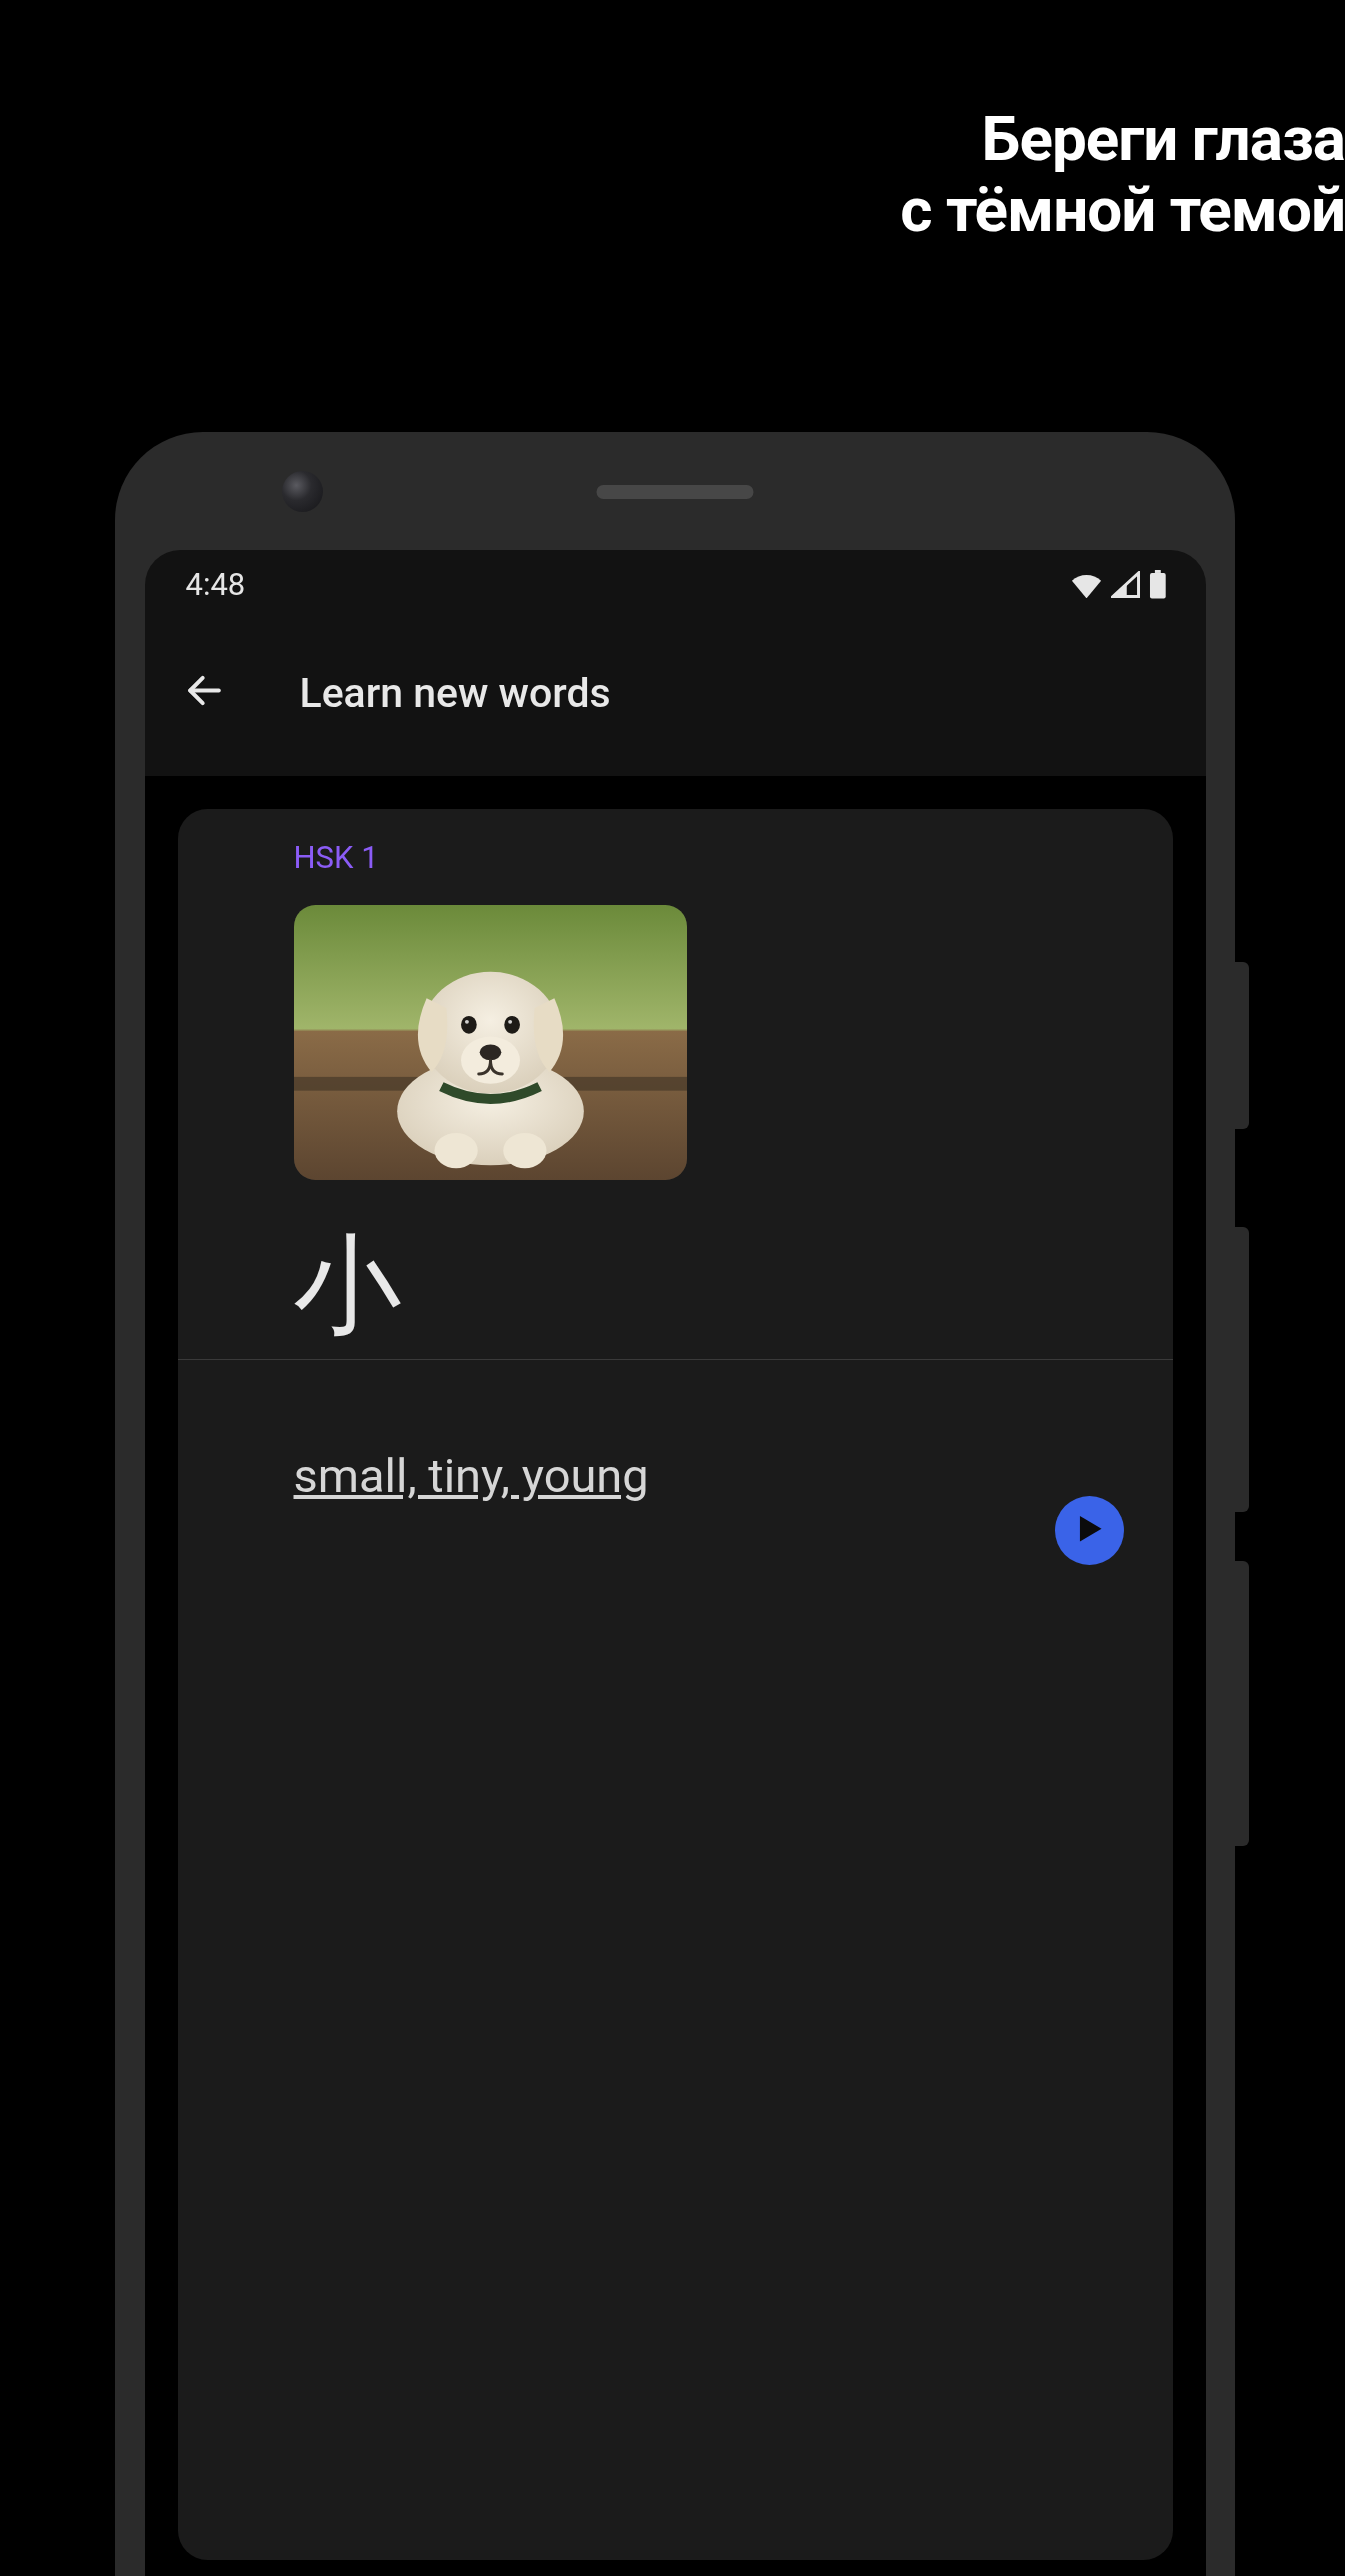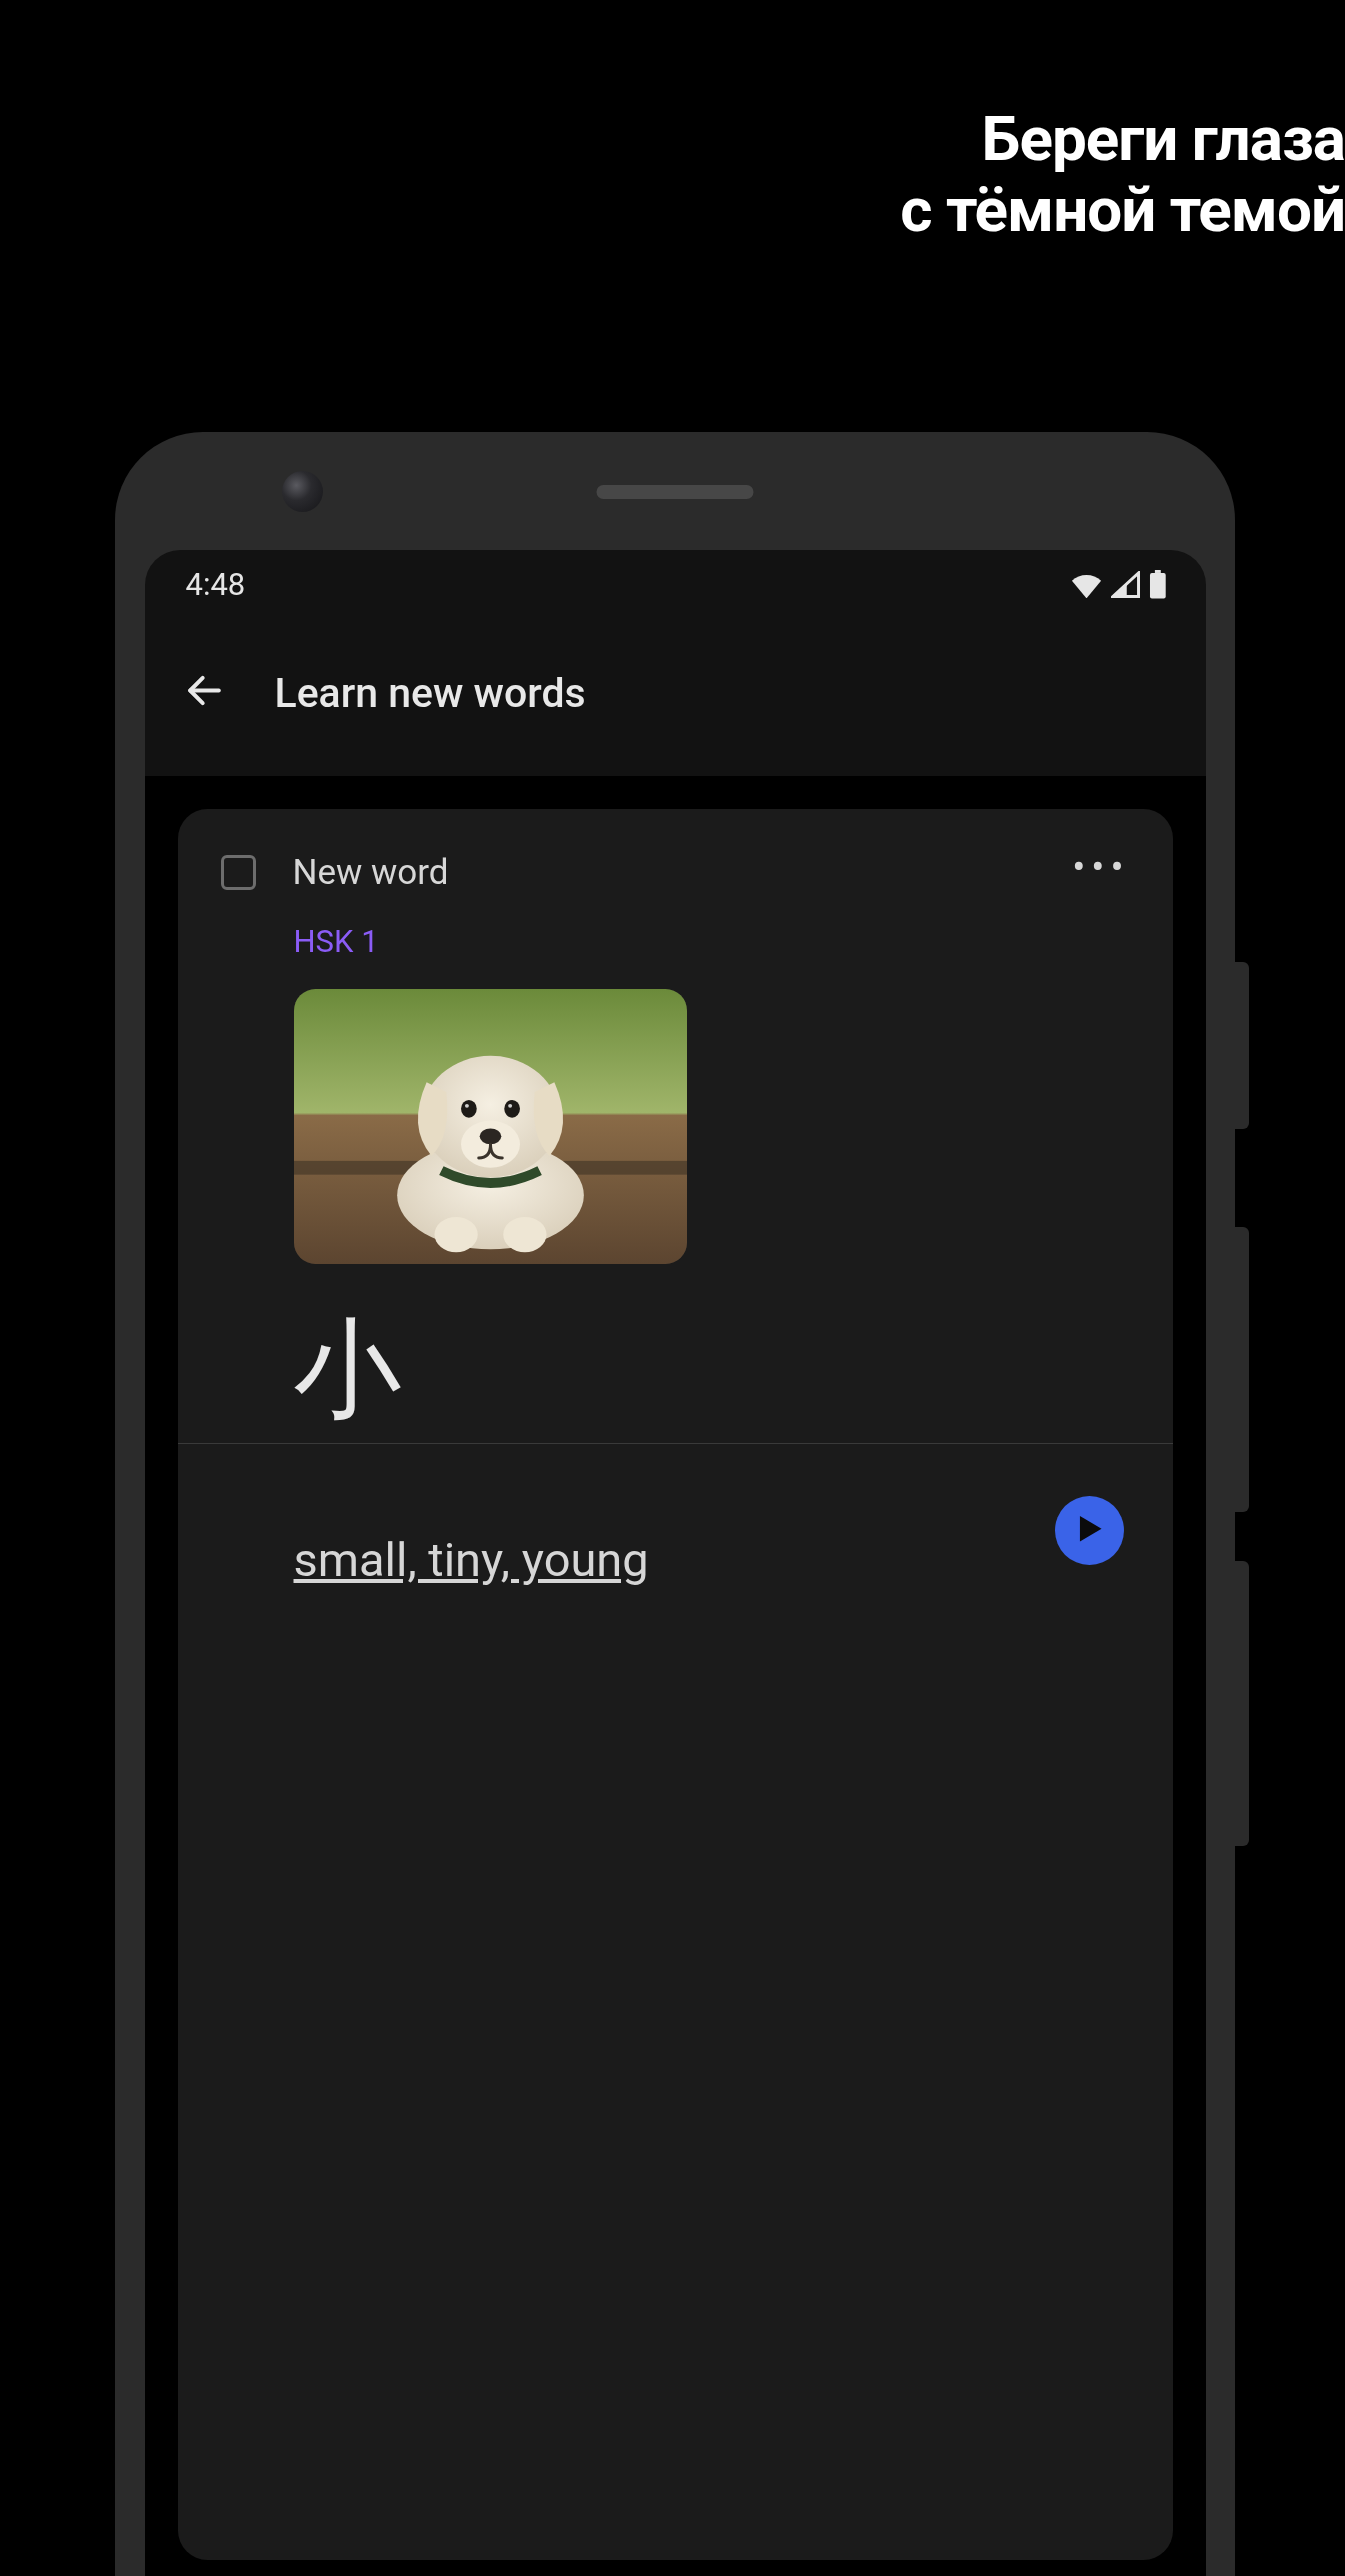--- a/index.html
+++ b/index.html
@@ -93,7 +93,7 @@
     display: flex;
     align-items: center;
     padding-left: 33px;
-    gap: 44px;
+    gap: 69px;
   }
   .back-btn {
     width: 53px;

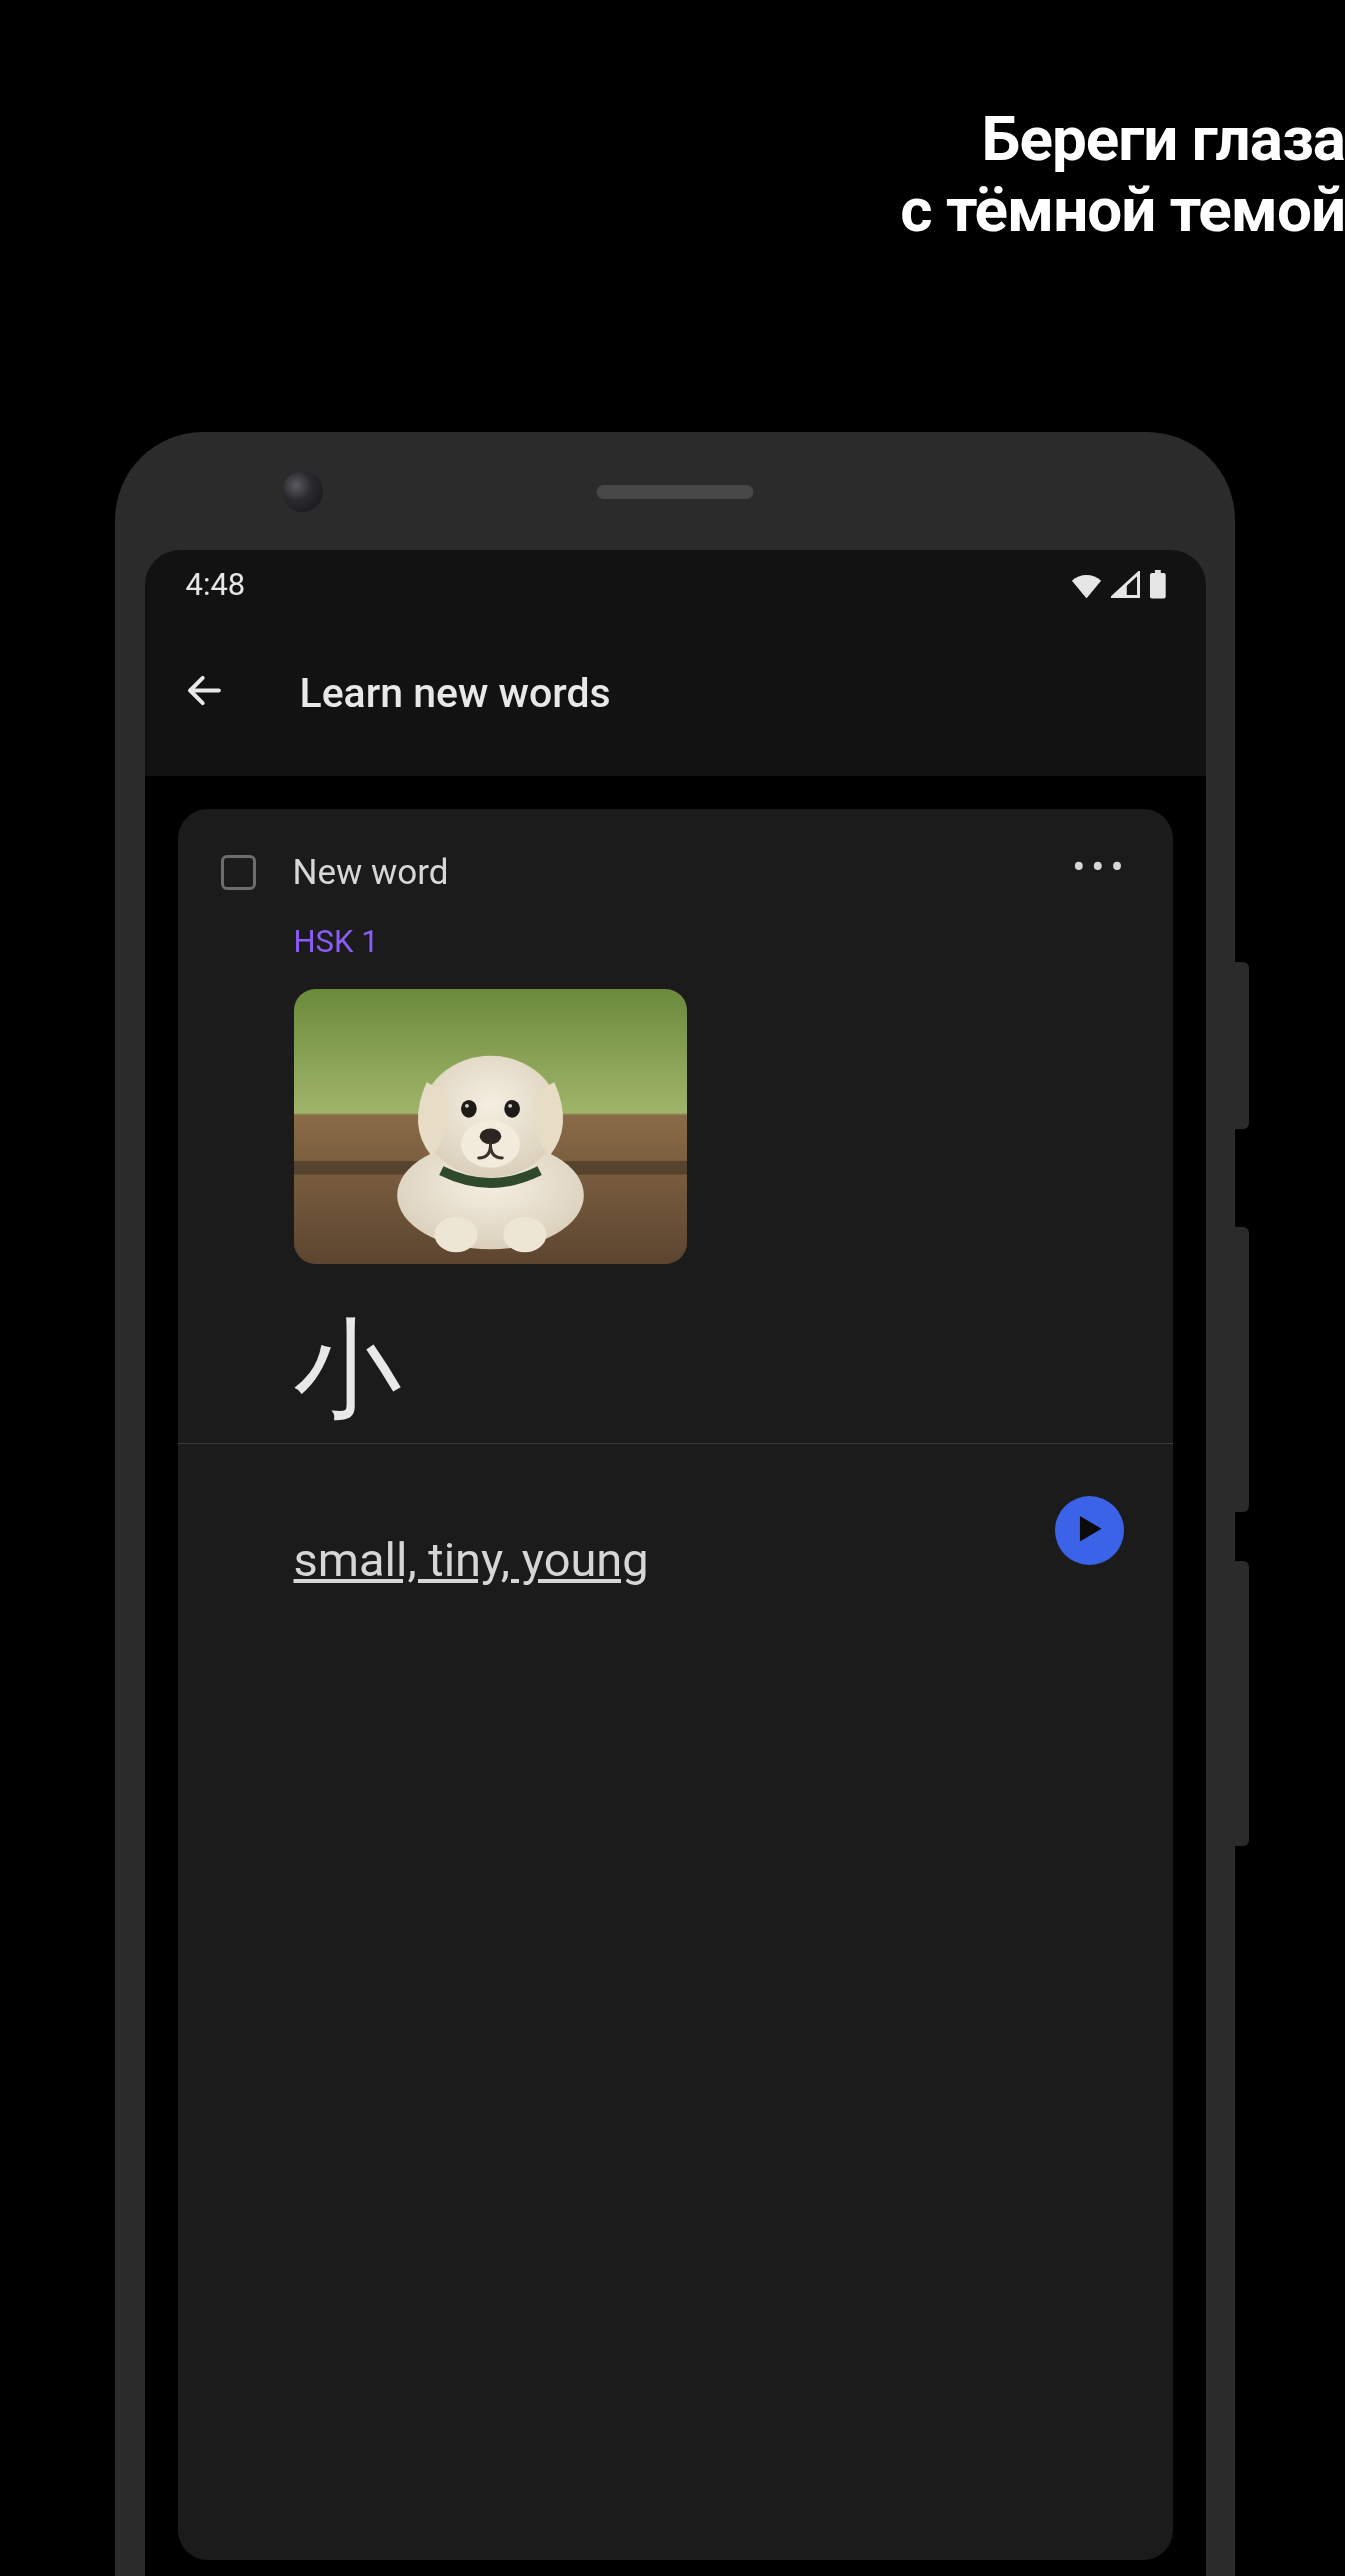--- a/index.html
+++ b/index.html
@@ -264,13 +264,6 @@
     <div class="content">
       <div class="card">
 
-        <div class="card-header">
-          <div class="checkbox"></div>
-          <div class="new-word-label">New word</div>
-          <div class="more-btn">
-            <span>•••</span>
-          </div>
-        </div>
 
         <div class="level-label">HSK 1</div>
 

